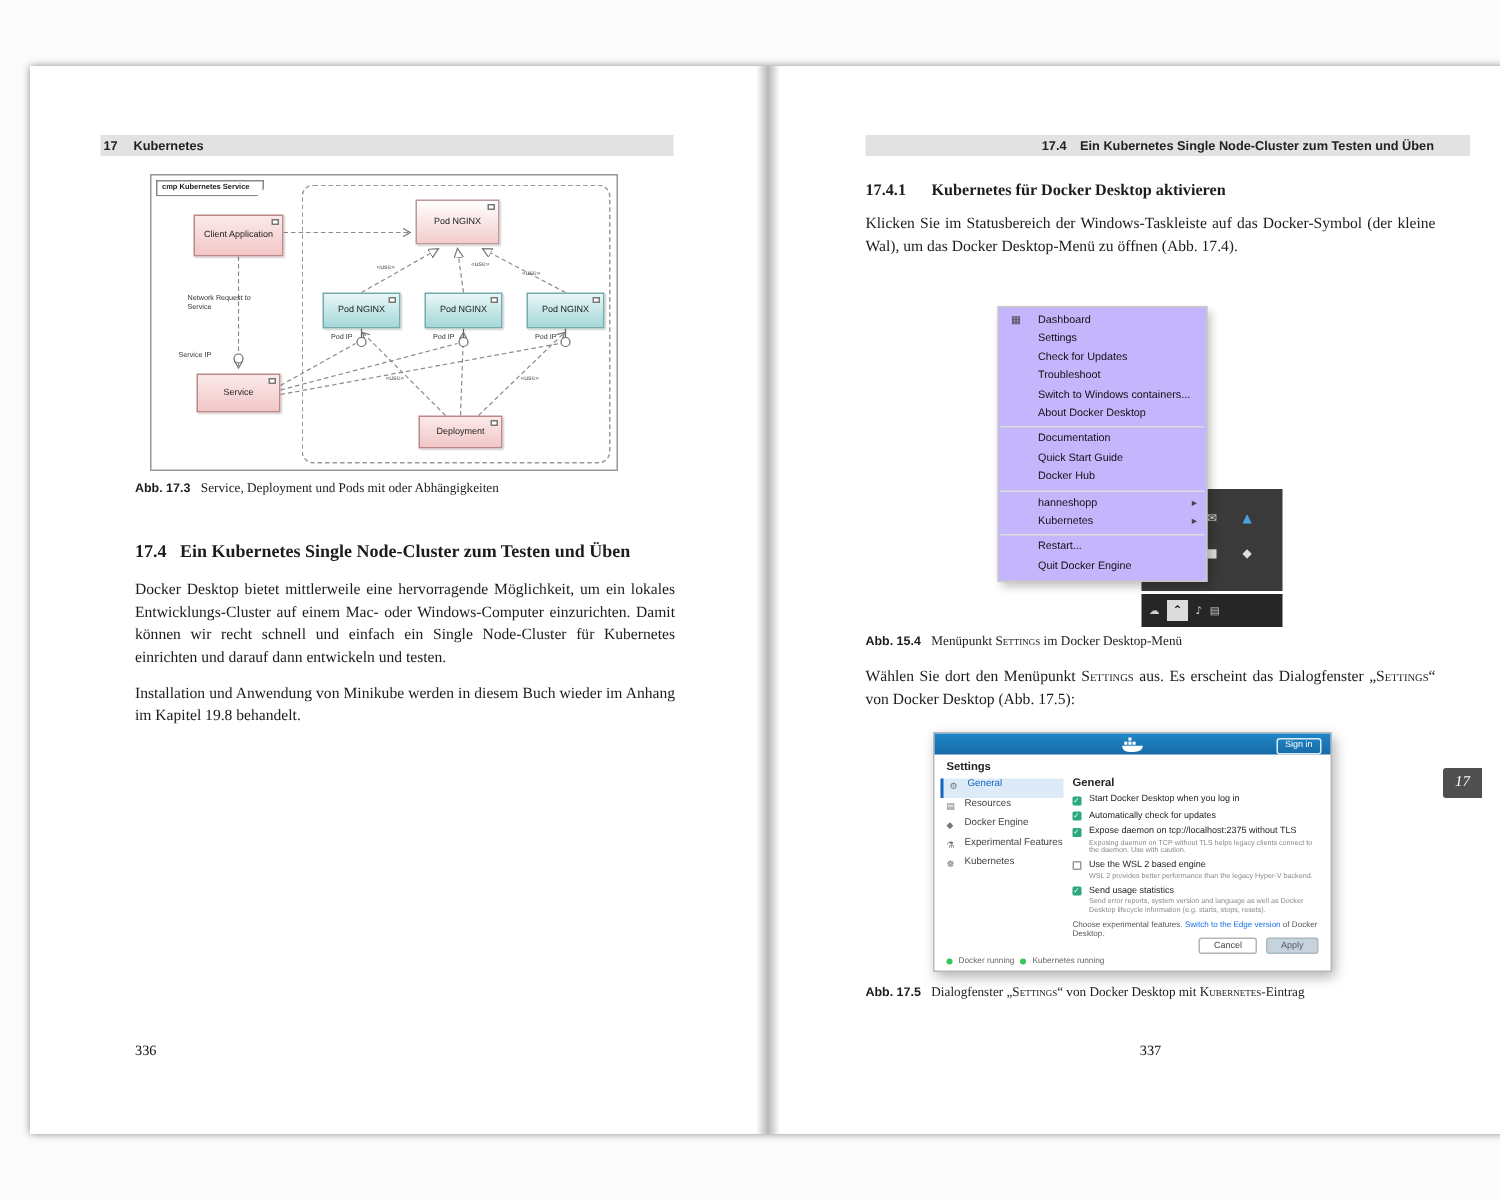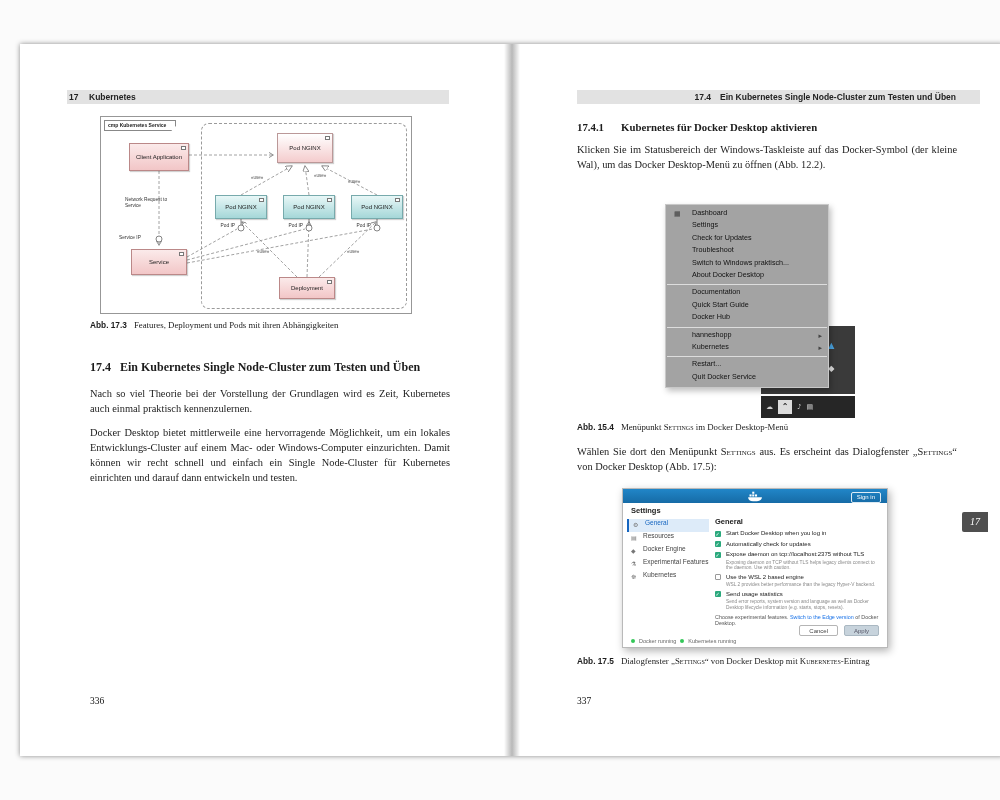--- a/index.html
+++ b/index.html
@@ -204,7 +204,7 @@
       <span class="h-num2">17.4.1</span><span>Kubernetes für Docker Desktop aktivieren</span>
     </h3>
 
-    <p class="body-p" style="left:557px;top:98px;width:380px;">Klicken Sie im Statusbereich der Windows-Taskleiste auf das Docker-Symbol (der kleine Wal), um das Docker Desktop-Menü zu öffnen (Abb. 12.2).</p>
+    <p class="body-p" style="left:557px;top:98px;width:380px;">Klicken Sie im Statusbereich der Windows-Taskleiste auf das Docker-Symbol (der kleine Wal), um das Docker Desktop-Menü zu öffnen (Abb. 17.4).</p>
 
     <div class="shot" style="left:645px;top:160px;width:190px;height:214px;">
       <div class="tray">

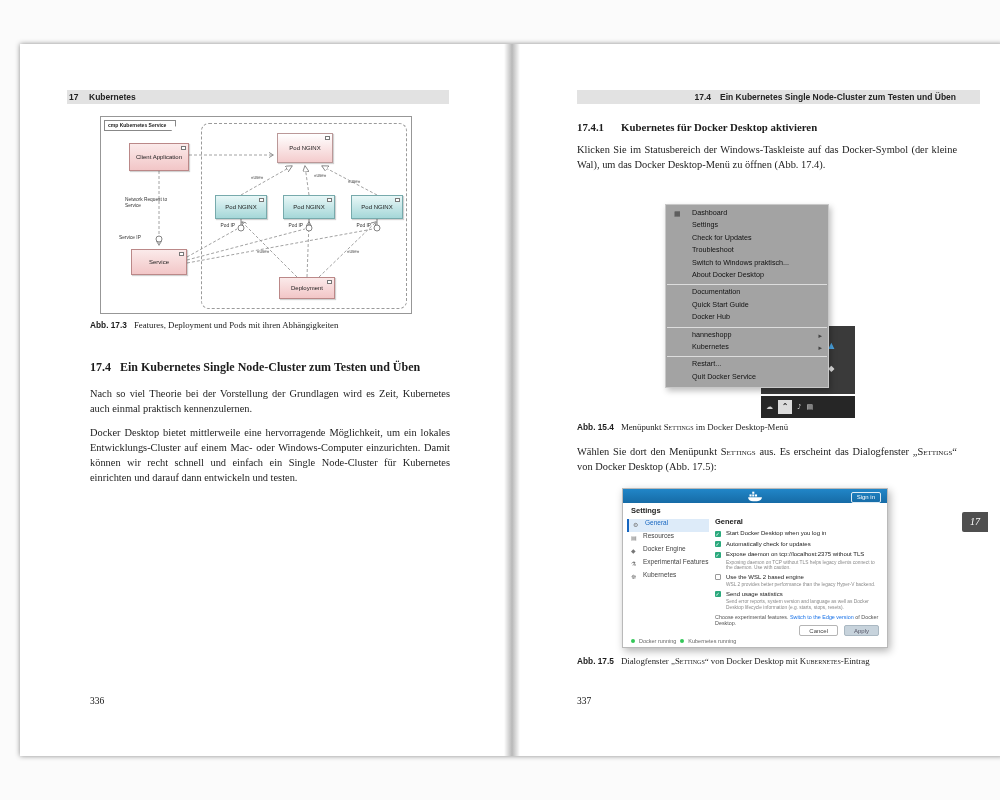--- a/index.html
+++ b/index.html
@@ -49,7 +49,7 @@
            display:flex;align-items:center;gap:5px;padding:0 5px;}
   .chev{width:14px;height:14px;background:#dcdcdc;color:#222;font:bold 8px/14px "DejaVu Sans",sans-serif;text-align:center;}
   .tbico{color:#cfcfcf;font:7px "DejaVu Sans",sans-serif;}
-  .dmenu{position:absolute;left:0;top:0;width:164px;background:#a3a3a3;border:1px solid #c8c8c8;
+  .dmenu{position:absolute;left:0;top:0;width:140px;background:#c4b5fd;border:1px solid #c8c8c8;
          box-shadow:2px 3px 6px rgba(0,0,0,.25);padding:3px 0;z-index:2;}
   .mi{position:relative;height:12.4px;line-height:12.4px;padding-left:26px;font:7.2px "Liberation Sans",sans-serif;color:#111;white-space:nowrap;}
   .mi-ic{position:absolute;left:8px;top:0;font-size:7px;line-height:12.4px;color:#444;}

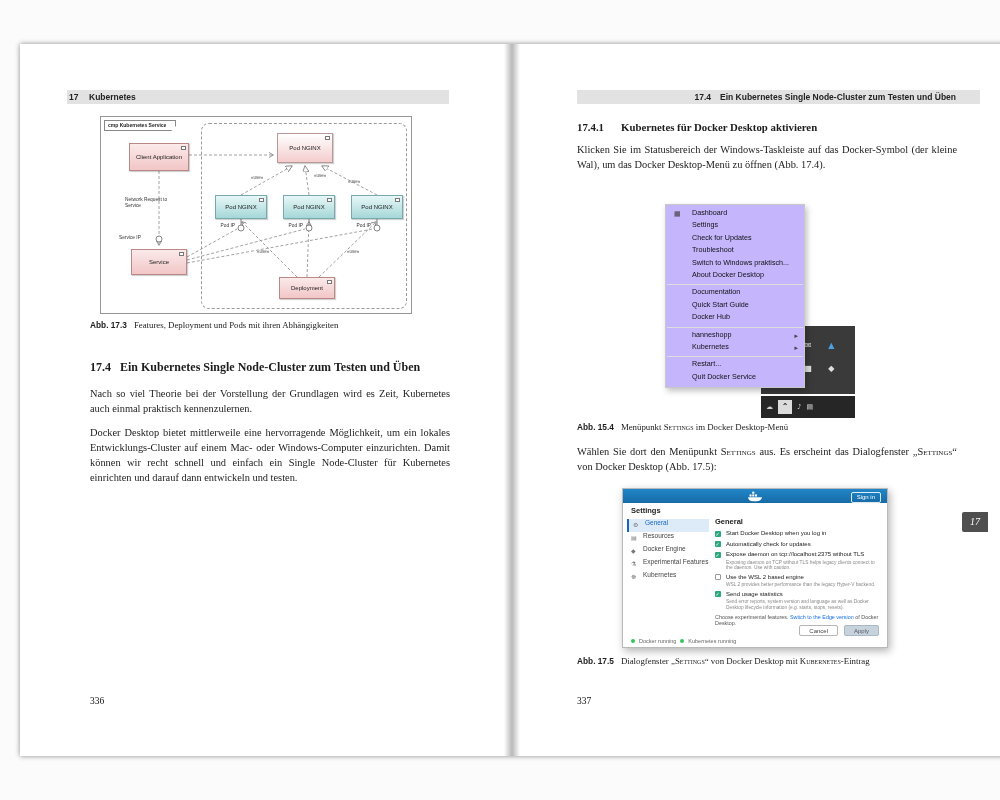--- a/index.html
+++ b/index.html
@@ -226,7 +226,7 @@
         <div class="mi"><span>Settings</span></div>
         <div class="mi"><span>Check for Updates</span></div>
         <div class="mi"><span>Troubleshoot</span></div>
-        <div class="mi"><span>Switch to Windows praktisch...</span></div>
+        <div class="mi"><span>Switch to Windows containers...</span></div>
         <div class="mi"><span>About Docker Desktop</span></div>
         <div class="msep"></div>
         <div class="mi"><span>Documentation</span></div>

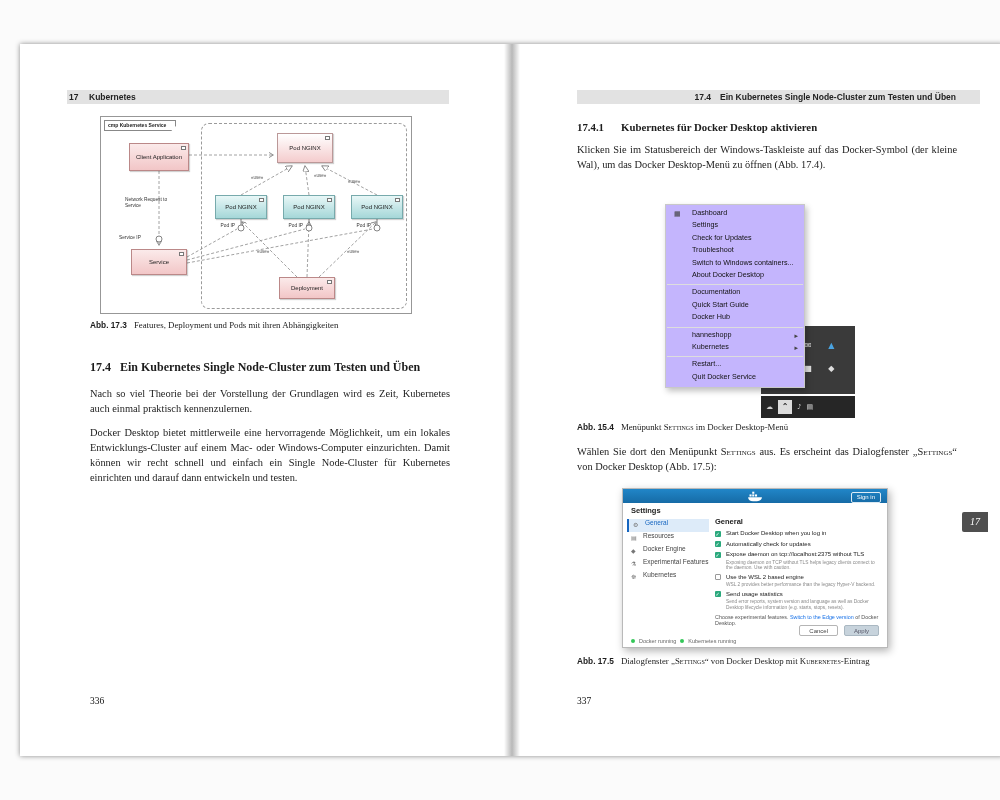--- a/index.html
+++ b/index.html
@@ -180,7 +180,7 @@
     </figure>
 
     <p class="caption" style="left:70px;top:276px;width:362px;">
-      <b>Abb. 17.3</b><span>Features, Deployment und Pods mit ihren Abhängigkeiten</span>
+      <b>Abb. 17.3</b><span>Service, Deployment und Pods mit oder Abhängigkeiten</span>
     </p>
 
     <h2 class="h-sec" style="left:70px;top:316px;">

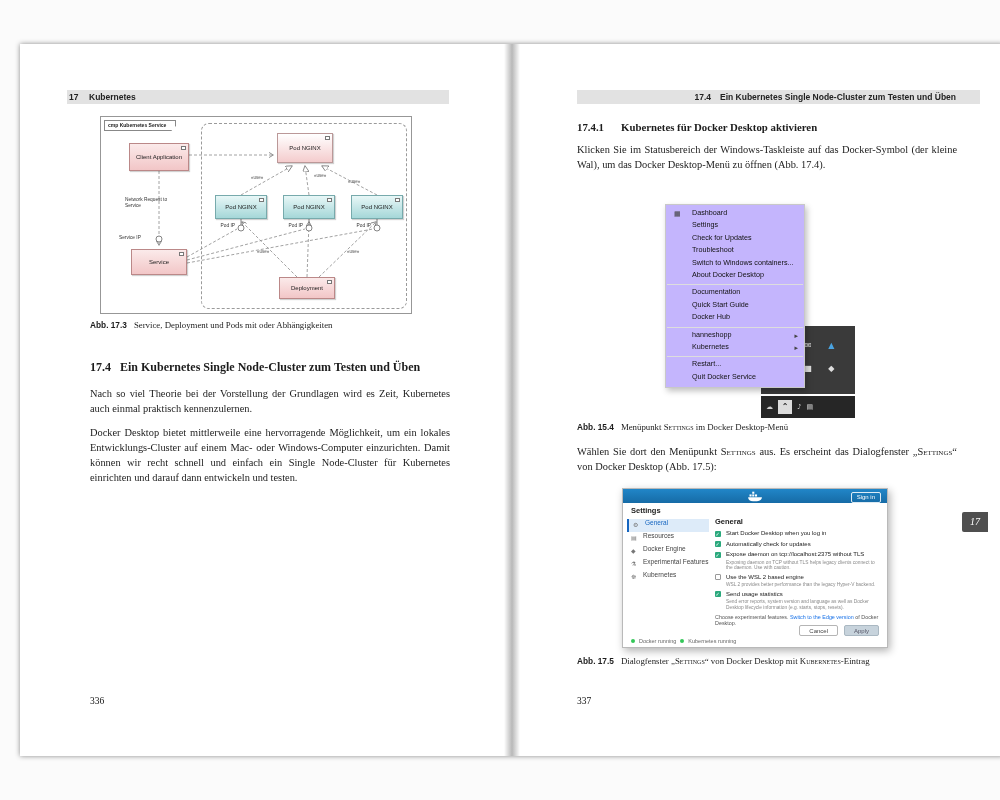--- a/index.html
+++ b/index.html
@@ -237,7 +237,7 @@
         <div class="mi"><span>Kubernetes</span><span class="mi-arrow">▸</span></div>
         <div class="msep"></div>
         <div class="mi"><span>Restart...</span></div>
-        <div class="mi"><span>Quit Docker Service</span></div>
+        <div class="mi"><span>Quit Docker Engine</span></div>
       </div>
     </div>
 

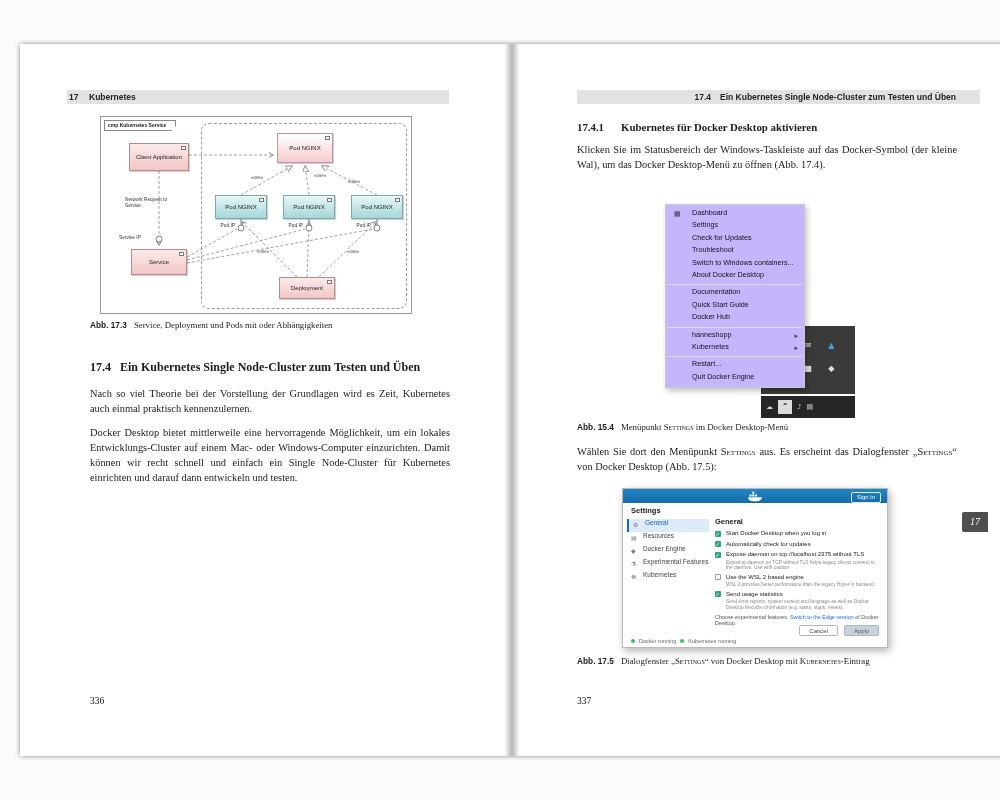--- a/index.html
+++ b/index.html
@@ -188,7 +188,6 @@
     </h2>
 
     <div class="textcol" style="left:70px;top:342px;width:360px;">
-      <p>Nach so viel Theorie bei der Vorstellung der Grundlagen wird es Zeit, Kubernetes auch einmal praktisch kennenzulernen.</p>
       <p>Docker Desktop bietet mittlerweile eine hervorragende Möglichkeit, um ein lokales Entwicklungs-Cluster auf einem Mac- oder Windows-Computer einzurichten. Damit können wir recht schnell und einfach ein Single Node-Cluster für Kubernetes einrichten und darauf dann entwickeln und testen.</p>
     </div>
 

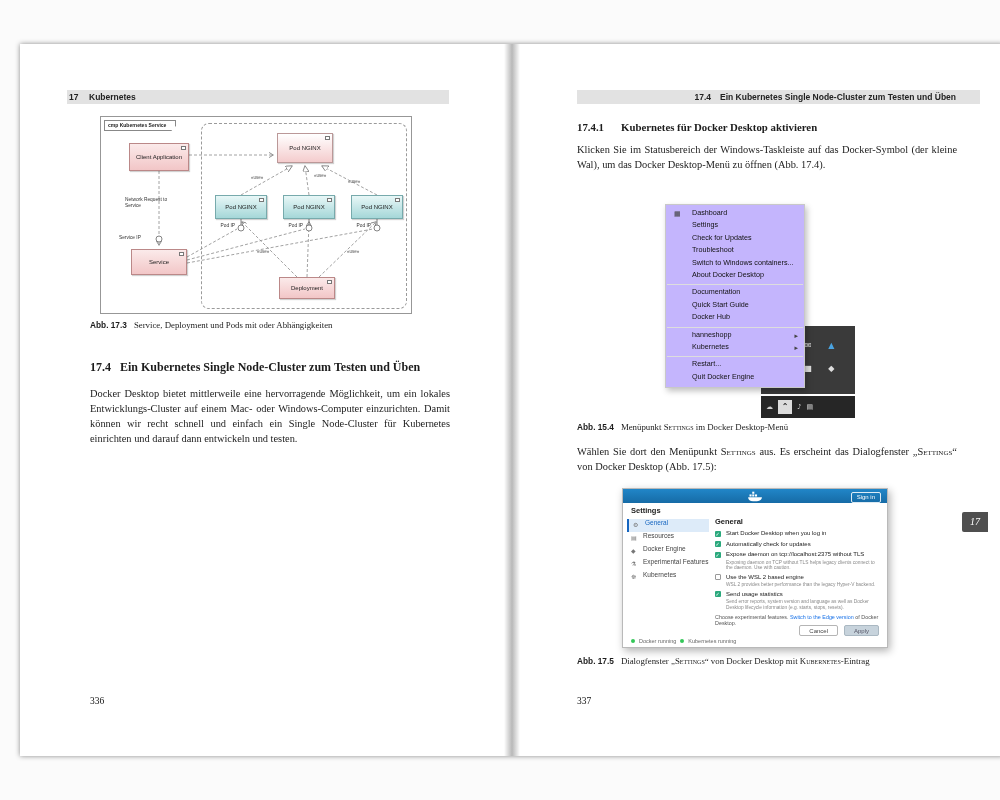--- a/index.html
+++ b/index.html
@@ -189,6 +189,7 @@
 
     <div class="textcol" style="left:70px;top:342px;width:360px;">
       <p>Docker Desktop bietet mittlerweile eine hervorragende Möglichkeit, um ein lokales Entwicklungs-Cluster auf einem Mac- oder Windows-Computer einzurichten. Damit können wir recht schnell und einfach ein Single Node-Cluster für Kubernetes einrichten und darauf dann entwickeln und testen.</p>
+      <p>Installation und Anwendung von Minikube werden in diesem Buch wieder im Anhang im Kapitel 19.8 behandelt.</p>
     </div>
 
     <div class="folio" style="left:70px;top:652px;">336</div>

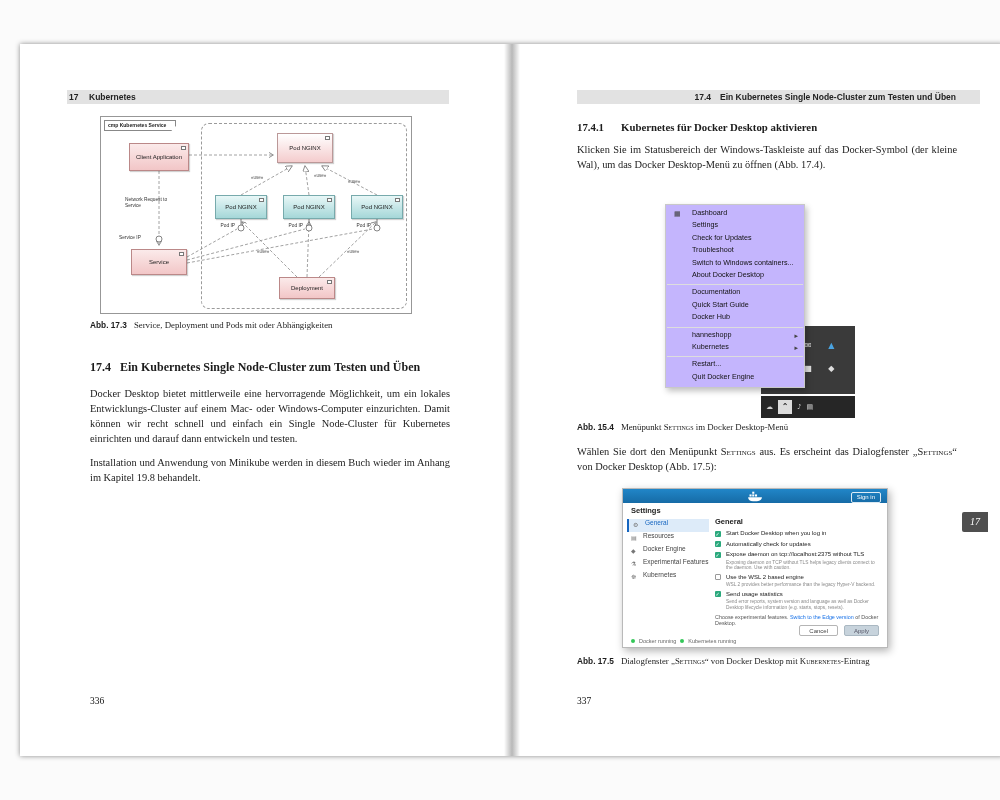--- a/index.html
+++ b/index.html
@@ -313,7 +313,7 @@
       <b>Abb. 17.5</b><span>Dialogfenster „</span><span class="sc">Settings</span><span>“ von Docker Desktop mit </span><span class="sc">Kubernetes</span><span>-Eintrag</span>
     </p>
 
-    <div class="folio" style="left:557px;top:652px;width:380px;text-align:left;">337</div>
+    <div class="folio" style="left:557px;top:652px;width:380px;text-align:center;">337</div>
   </section>
 
   <div class="chapter-tab">17</div>

